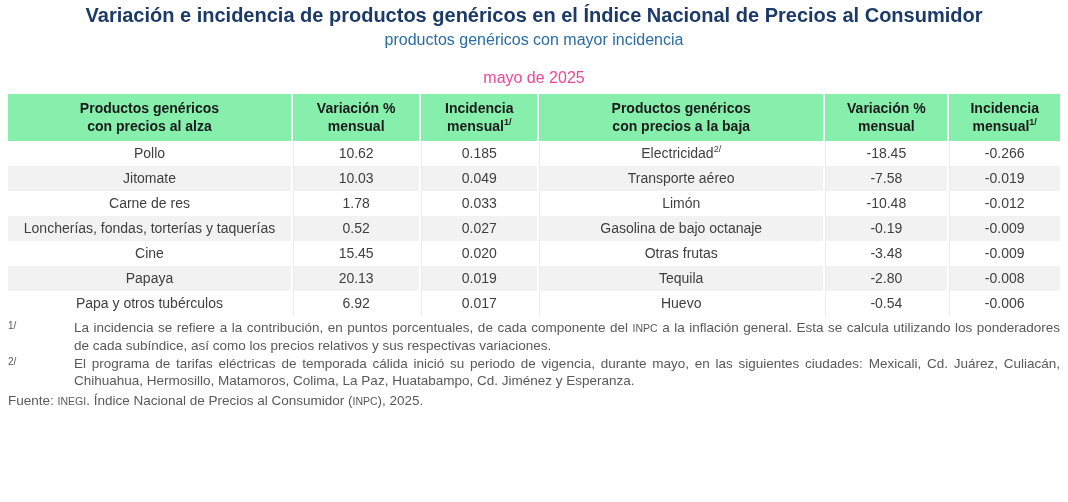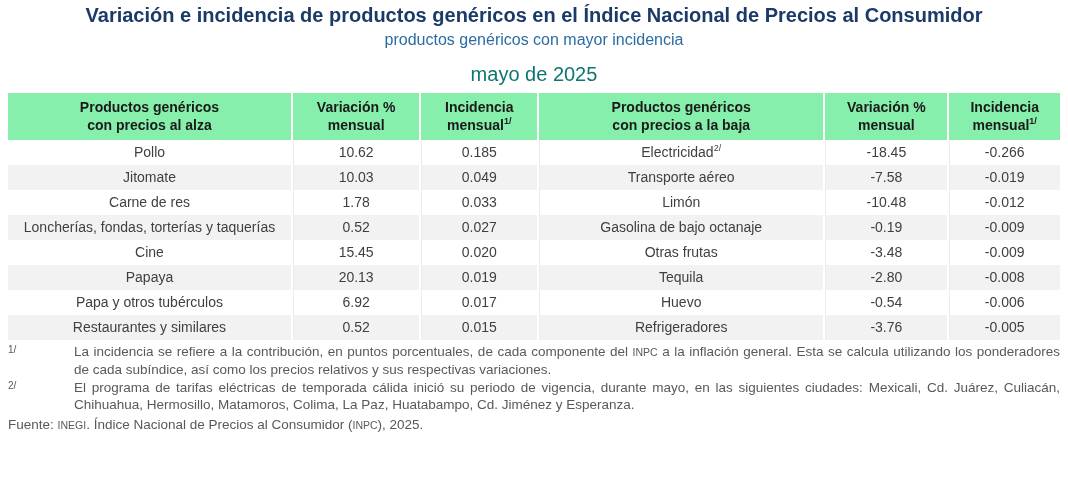--- a/index.html
+++ b/index.html
@@ -13,7 +13,7 @@
     font-size:20px;font-weight:bold;color:#1b3a68;line-height:1.15;
   }
   .subtitle{font-size:16px;color:#2a6ca3;line-height:1.25;margin-top:3px;}
-  .period{font-size:20px;color:#0f766e;line-height:1.25;margin-top:12px;}
+  .period{font-size:16px;color:#ec4899;line-height:1.25;margin-top:18px;}
 
   table.inpc{
     width:1052px;margin:6px 8px 0 8px;

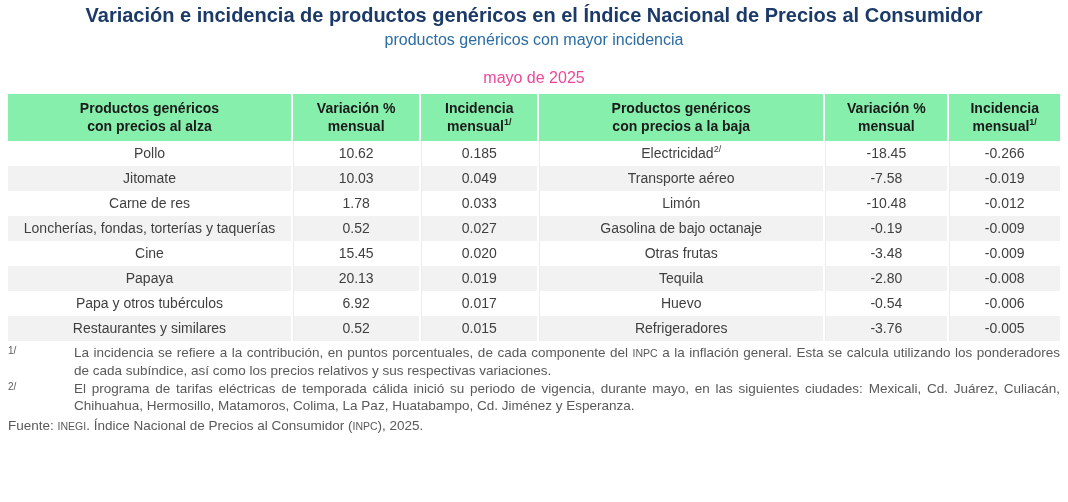--- a/index.html
+++ b/index.html
@@ -158,14 +158,6 @@
     <td class="num">-0.006</td>
   </tr>
 
-  <tr>
-    <td class="name">Restaurantes y similares</td>
-    <td class="num">0.52</td>
-    <td class="num">0.015</td>
-    <td class="name">Refrigeradores</td>
-    <td class="num">-3.76</td>
-    <td class="num">-0.005</td>
-  </tr>
 
 </tbody>
 </table>

